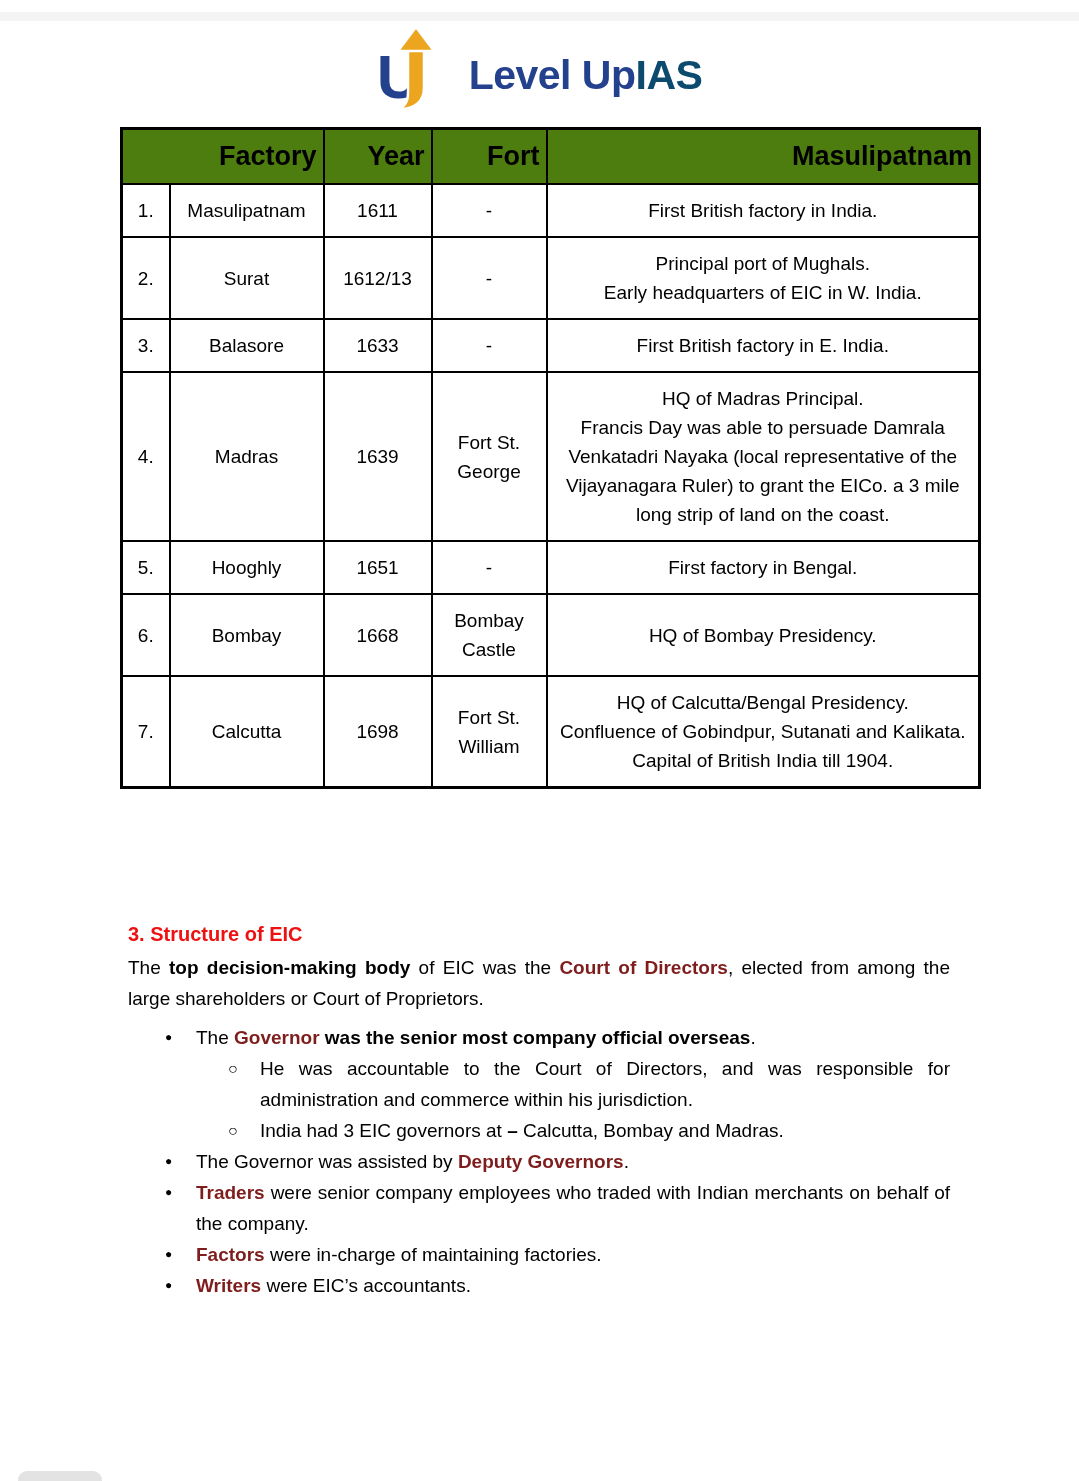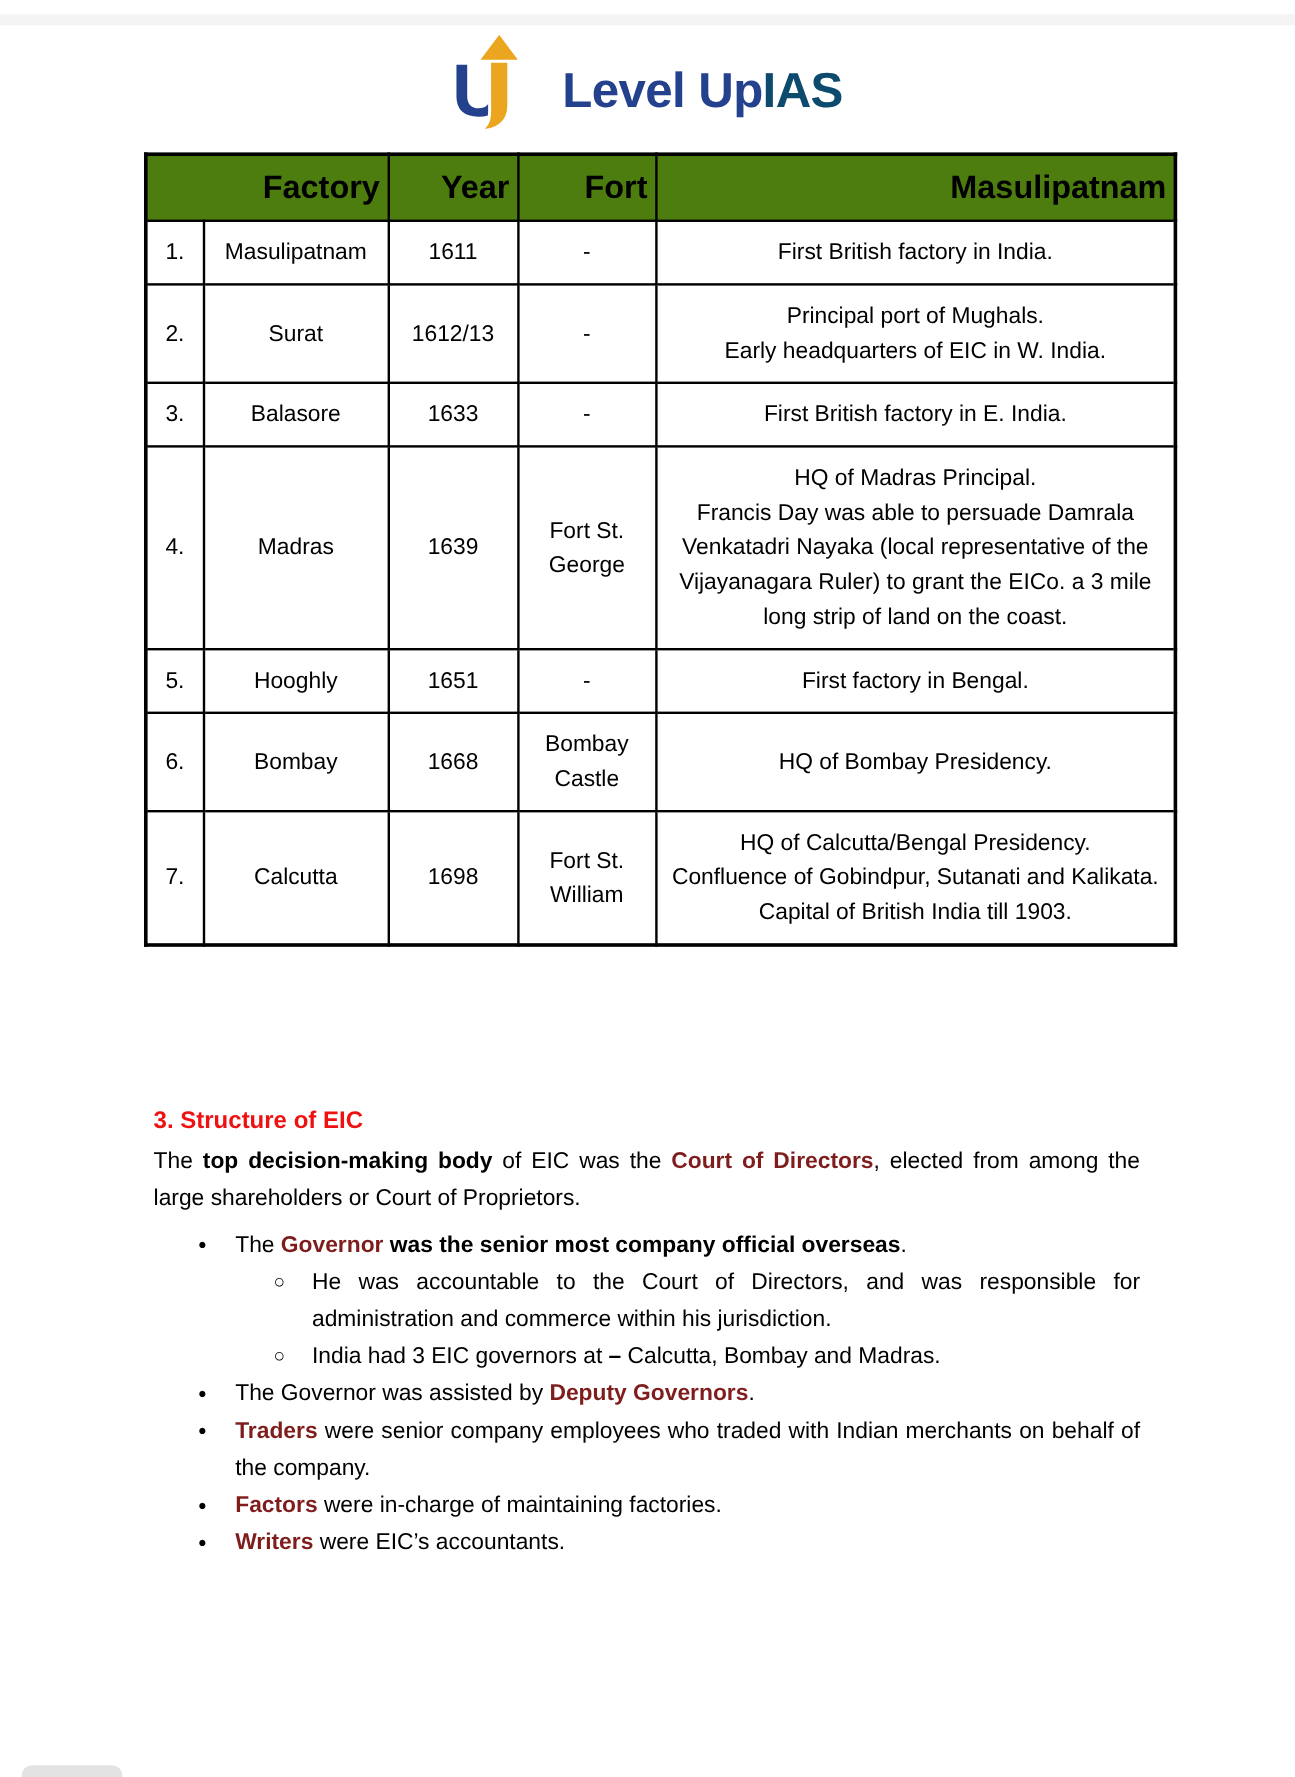--- a/index.html
+++ b/index.html
@@ -147,7 +147,7 @@
         <td class="c-sig">
           <div>HQ of Calcutta/Bengal Presidency.</div>
           <div>Confluence of Gobindpur, Sutanati and Kalikata.</div>
-          <div>Capital of British India till 1903.</div>
+          <div>Capital of British India till 1904.</div>
         </td>
       </tr>
     </tbody>

